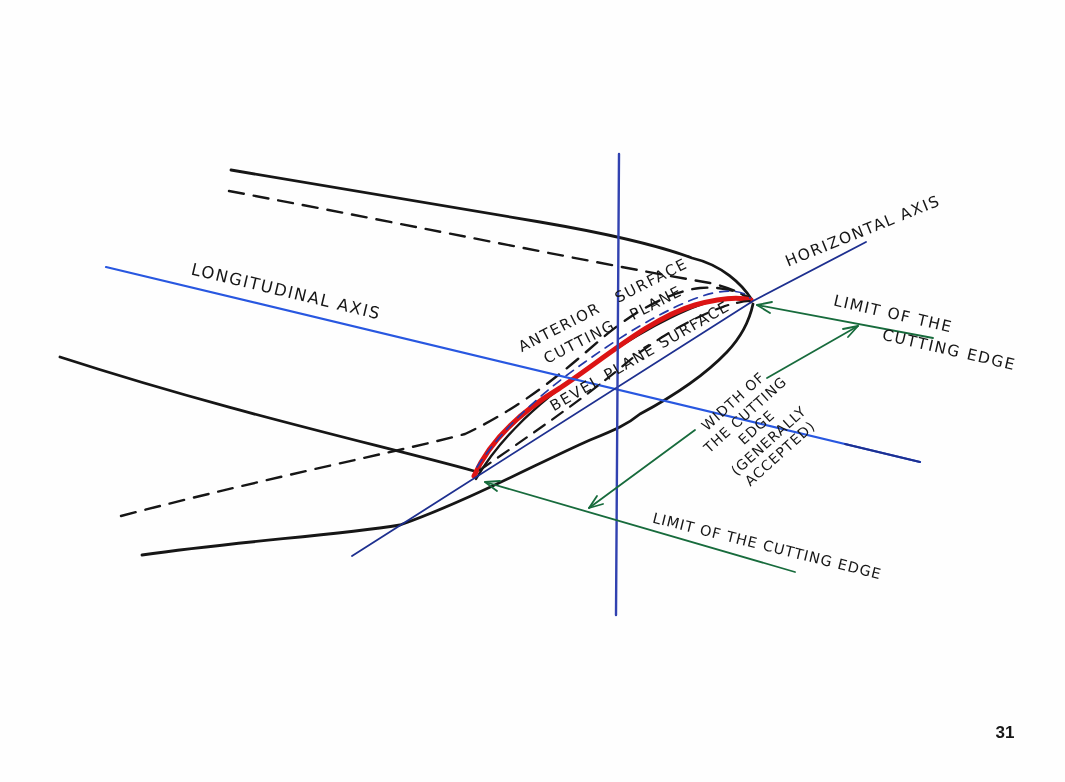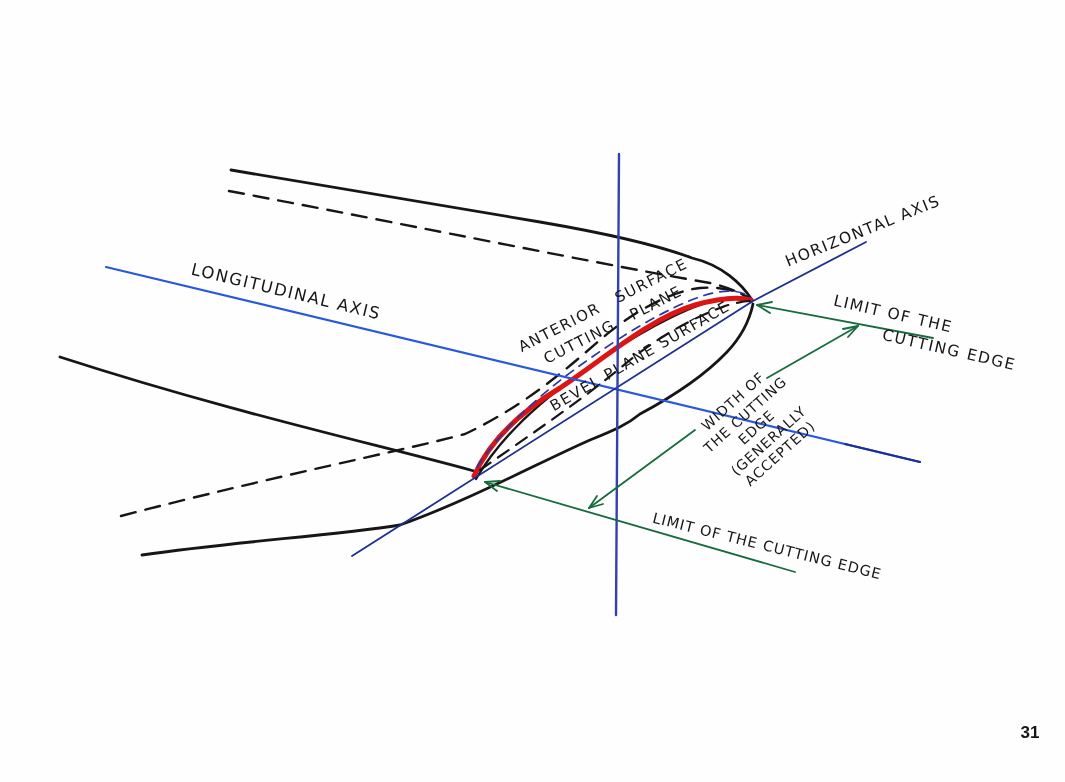--- a/index.html
+++ b/index.html
@@ -46,7 +46,7 @@
   .lbl-limit-bottom{left:637px;top:537px;width:260px;font-size:14.5px;letter-spacing:1px;transform:rotate(14deg);}
   .lbl-width{left:692px;top:384px;width:130px;font-size:14px;letter-spacing:1px;line-height:17.5px;transform:rotate(-42deg);}
   .page-number{
-    left:1010px;top:722px;width:40px;
+    left:985px;top:722px;width:40px;
     font-family:"Liberation Sans","DejaVu Sans",sans-serif;
     font-weight:bold;font-size:17px;letter-spacing:0;
   }

